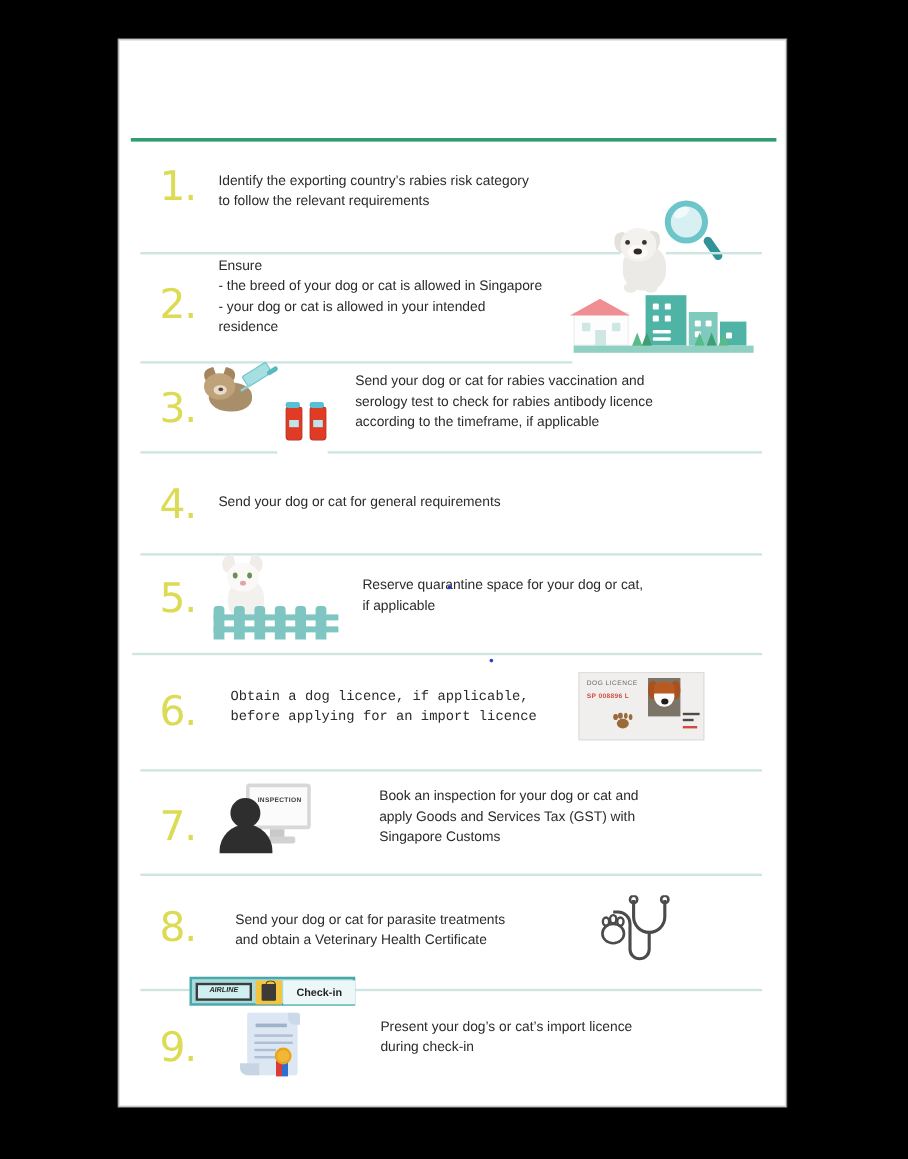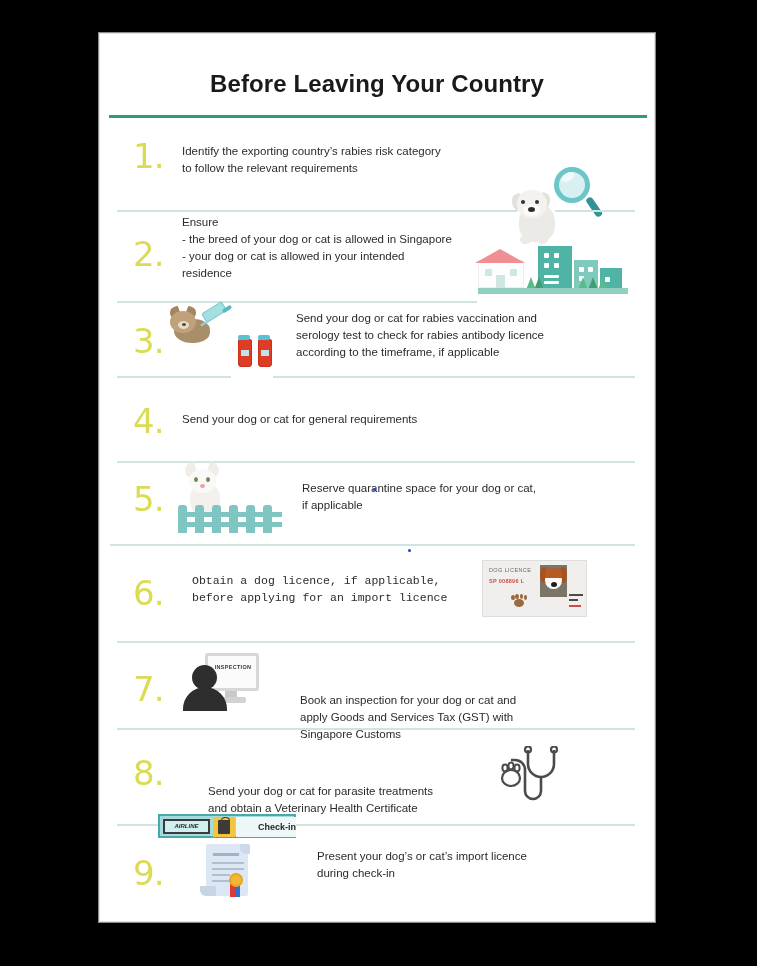--- a/index.html
+++ b/index.html
@@ -151,7 +151,6 @@
 <div class="stage">
   <div class="card">
 
-    <div class="title">Before Leaving Your Country</div>
     <div class="title-rule"></div>
 
     <div class="row">

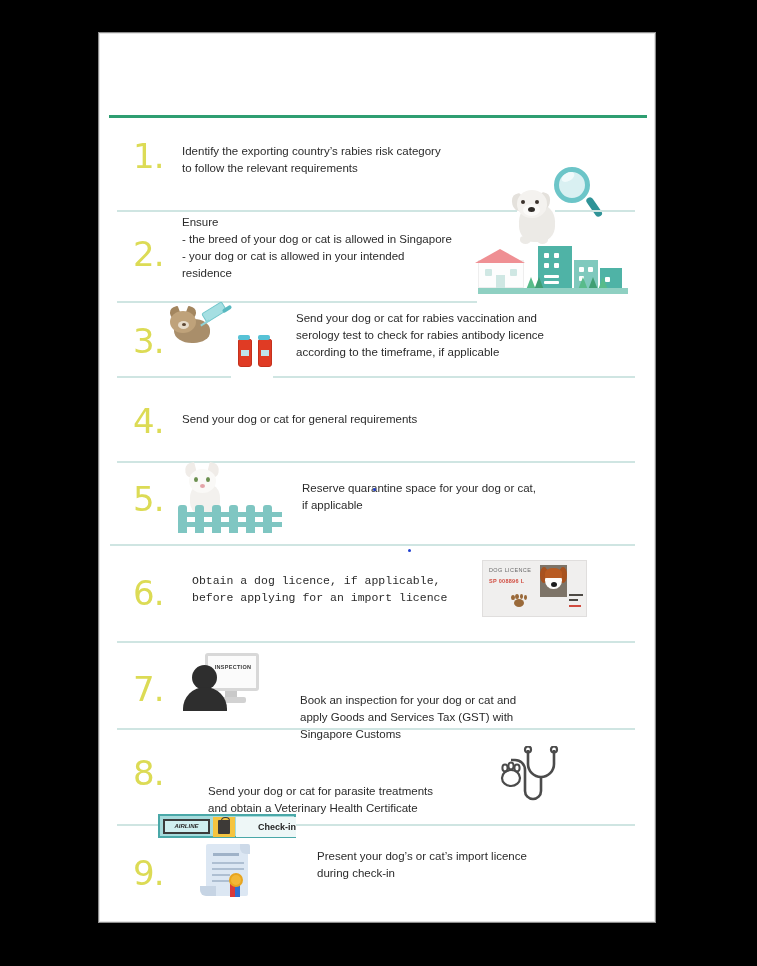--- a/index.html
+++ b/index.html
@@ -312,7 +312,7 @@
 
     <div class="row">
       <div class="num" style="left:33px;top:638px;">7.</div>
-      <div class="txt" style="left:200px;top:622px;width:320px;margin-top:36px;">Book an inspection for your dog or cat and
+      <div class="txt" style="left:216px;top:622px;width:320px;">Book an inspection for your dog or cat and
 apply Goods and Services Tax (GST) with
 Singapore Customs</div>
 

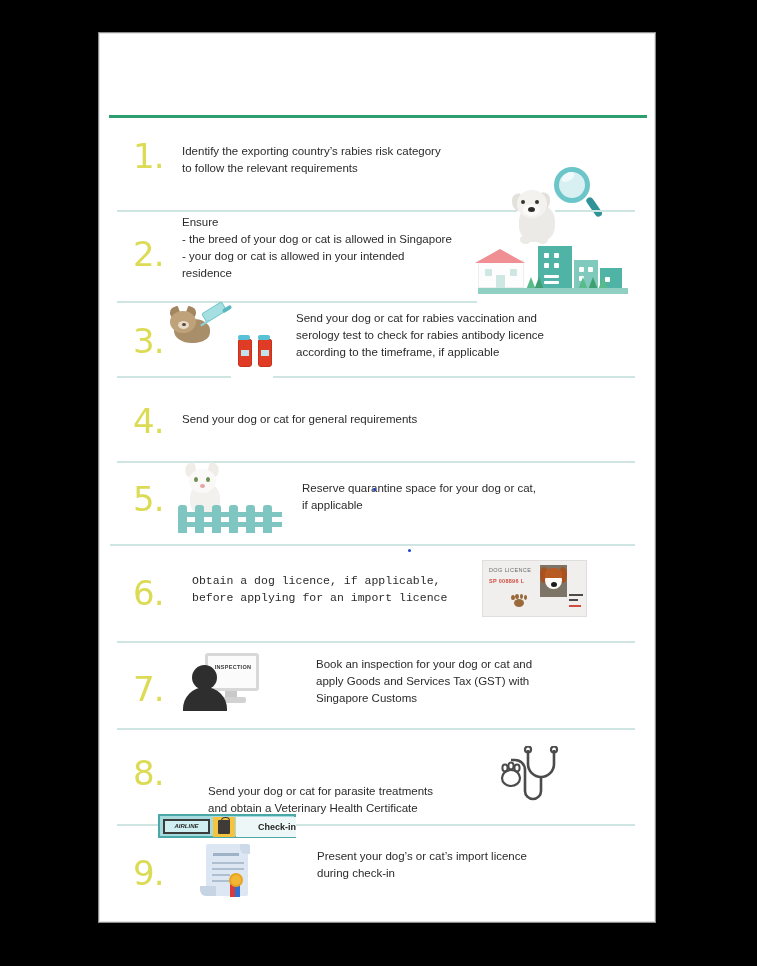--- a/index.html
+++ b/index.html
@@ -329,7 +329,7 @@
 
     <div class="row">
       <div class="num" style="left:33px;top:722px;">8.</div>
-      <div class="txt" style="left:108px;top:725px;width:330px;margin-top:24px;">Send your dog or cat for parasite treatments
+      <div class="txt" style="left:96px;top:725px;width:330px;">Send your dog or cat for parasite treatments
 and obtain a Veterinary Health Certificate</div>
 
       <div class="art steth" style="left:396px;top:712px;">

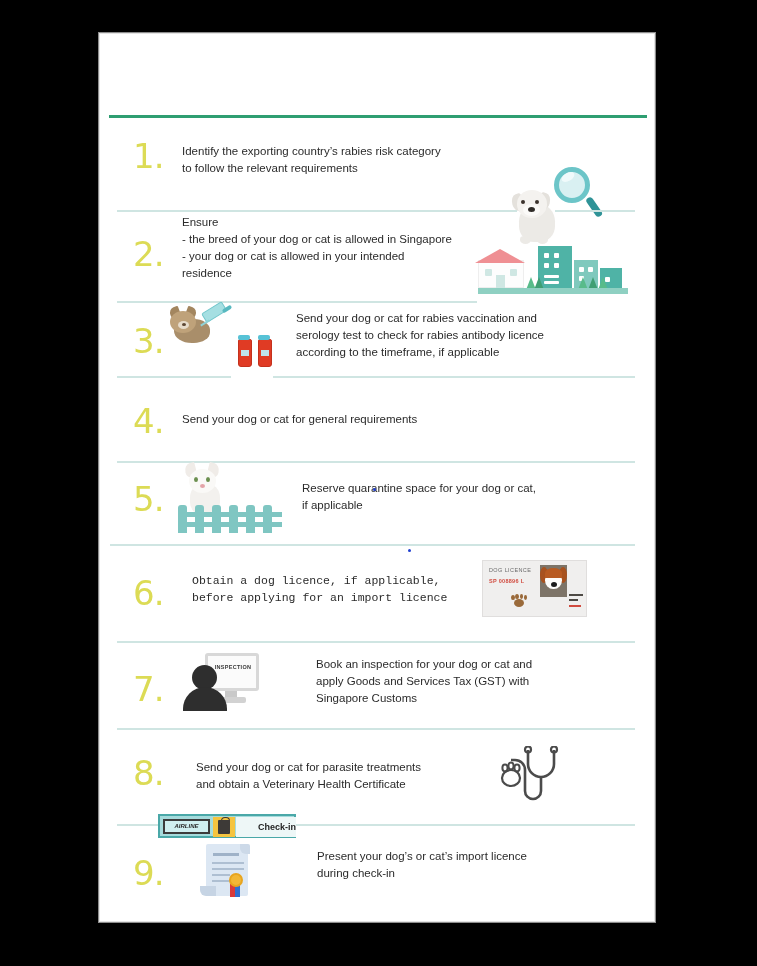--- a/index.html
+++ b/index.html
@@ -130,7 +130,7 @@
   .checkin .bagc{position:absolute;left:58px;top:4px;width:12px;height:14px;background:#3d3a37;border-radius:1px;}
   .checkin .bagh{position:absolute;left:61px;top:1px;width:7px;height:5px;border:1.5px solid #3d3a37;border-bottom:none;border-radius:4px 4px 0 0;}
   .checkin .ci{position:absolute;left:76px;top:1px;width:60px;height:20px;background:#eef7f7;}
-  .checkin .ci span{position:absolute;left:0;top:5px;width:100%;text-align:right;font-size:9px;font-weight:bold;color:#1f1f1f;}
+  .checkin .ci span{position:absolute;left:0;top:5px;width:100%;text-align:center;font-size:9px;font-weight:bold;color:#1f1f1f;}
 
   
   .cert{width:56px;height:58px;}

